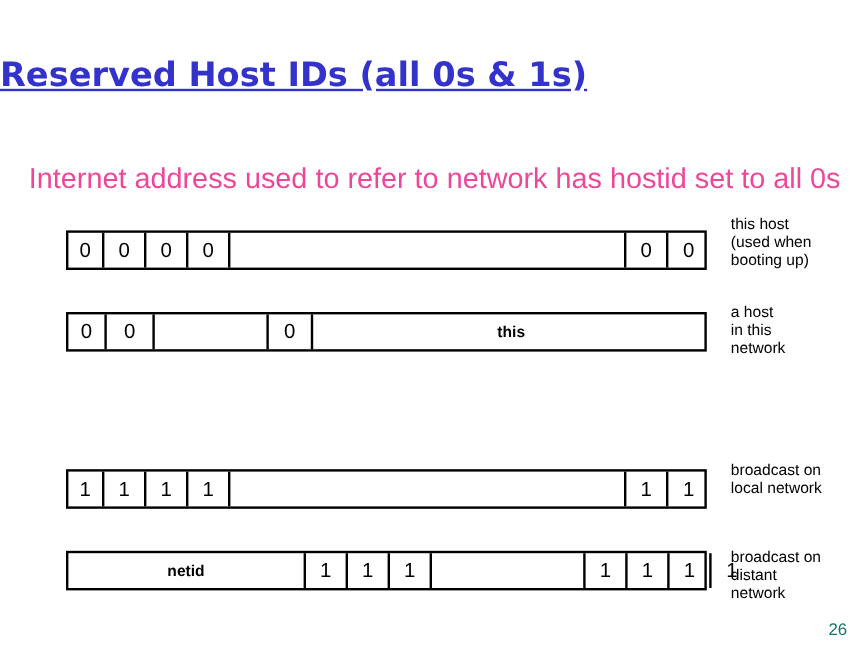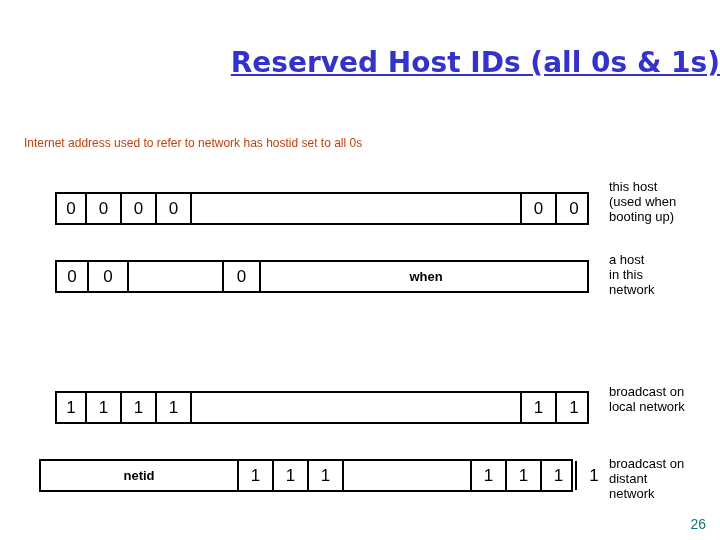--- a/index.html
+++ b/index.html
@@ -25,7 +25,7 @@
     left: 0;
     top: 46px;
     width: 720px;
-    text-align: right;
+    text-align: left;
     font-family: "DejaVu Sans", sans-serif;
     font-size: 28px;
     font-weight: bold;

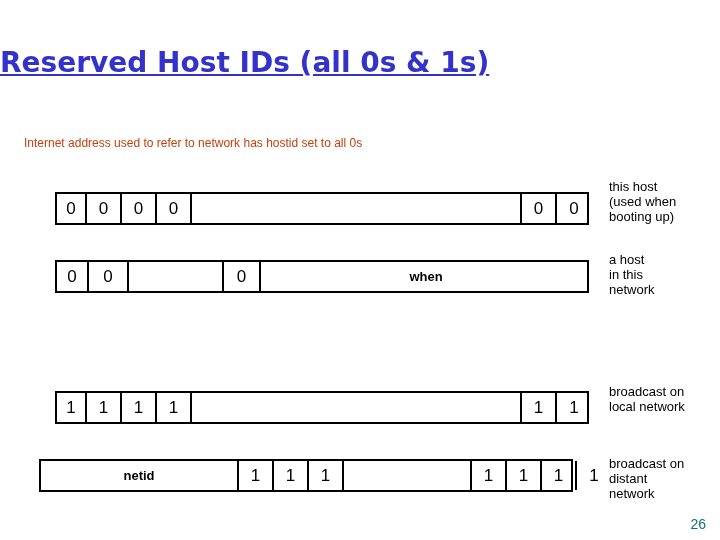--- a/index.html
+++ b/index.html
@@ -35,8 +35,8 @@
   }
   .caption {
     position: absolute;
-    font-size: 12px;
-    color: #c2410c;
+    font-size: 24px;
+    color: #ec4899;
     font-family: "Liberation Sans", sans-serif;
     white-space: nowrap;
   }

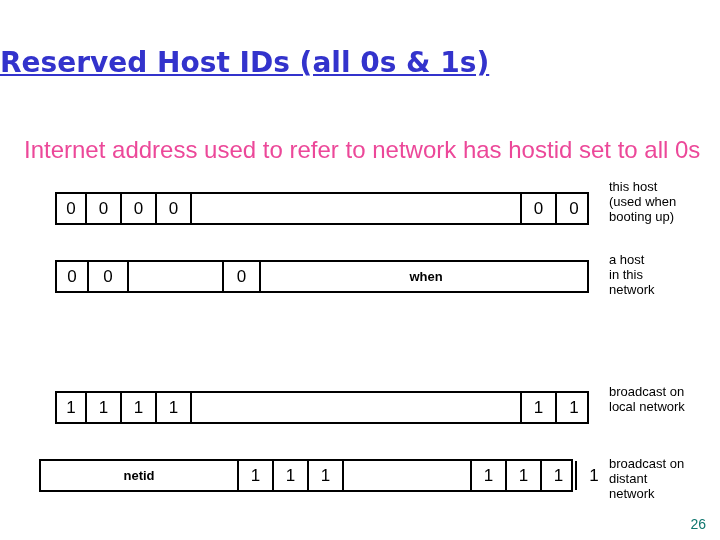--- a/index.html
+++ b/index.html
@@ -113,7 +113,7 @@
       <div class="cell" style="left: 32px; width: 40px;">0</div>
       <div class="cell" style="left: 72px; width: 95px;"></div>
       <div class="cell" style="left: 167px; width: 37px;">0</div>
-      <div class="cell bold last" style="left: 204px; width: 330px;">when</div>
+      <div class="cell bold last" style="left: 204px; width: 330px;">this</div>
     </div>
   <div class="diagram" id="row3">
       <div class="cell" style="left: 0px; width: 30px;">1</div>

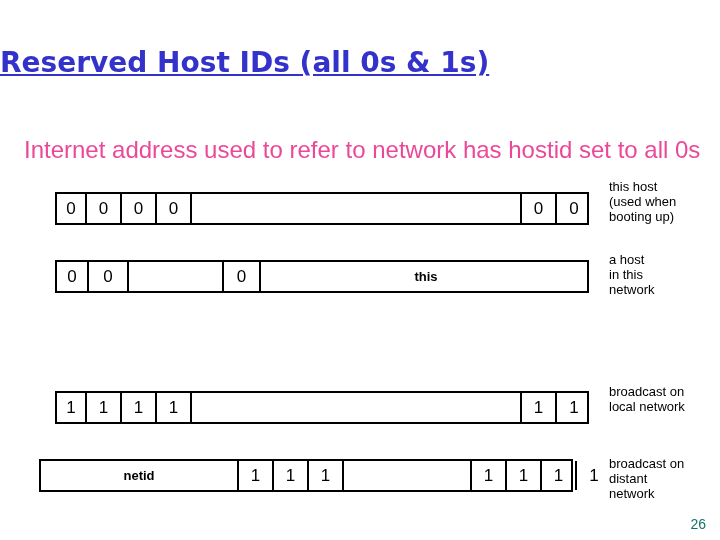--- a/index.html
+++ b/index.html
@@ -68,7 +68,7 @@
   #row1 { left: 55px; top: 192px; width: 534px; height: 33px; }
   #row2 { left: 55px; top: 260px; width: 534px; height: 33px; }
   #row3 { left: 55px; top: 391px; width: 534px; height: 33px; }
-  #row4 { left: 39px; top: 459px; width: 534px; height: 33px; }
+  #row4 { left: 55px; top: 459px; width: 534px; height: 33px; }
 
   .side-note {
     position: absolute;

